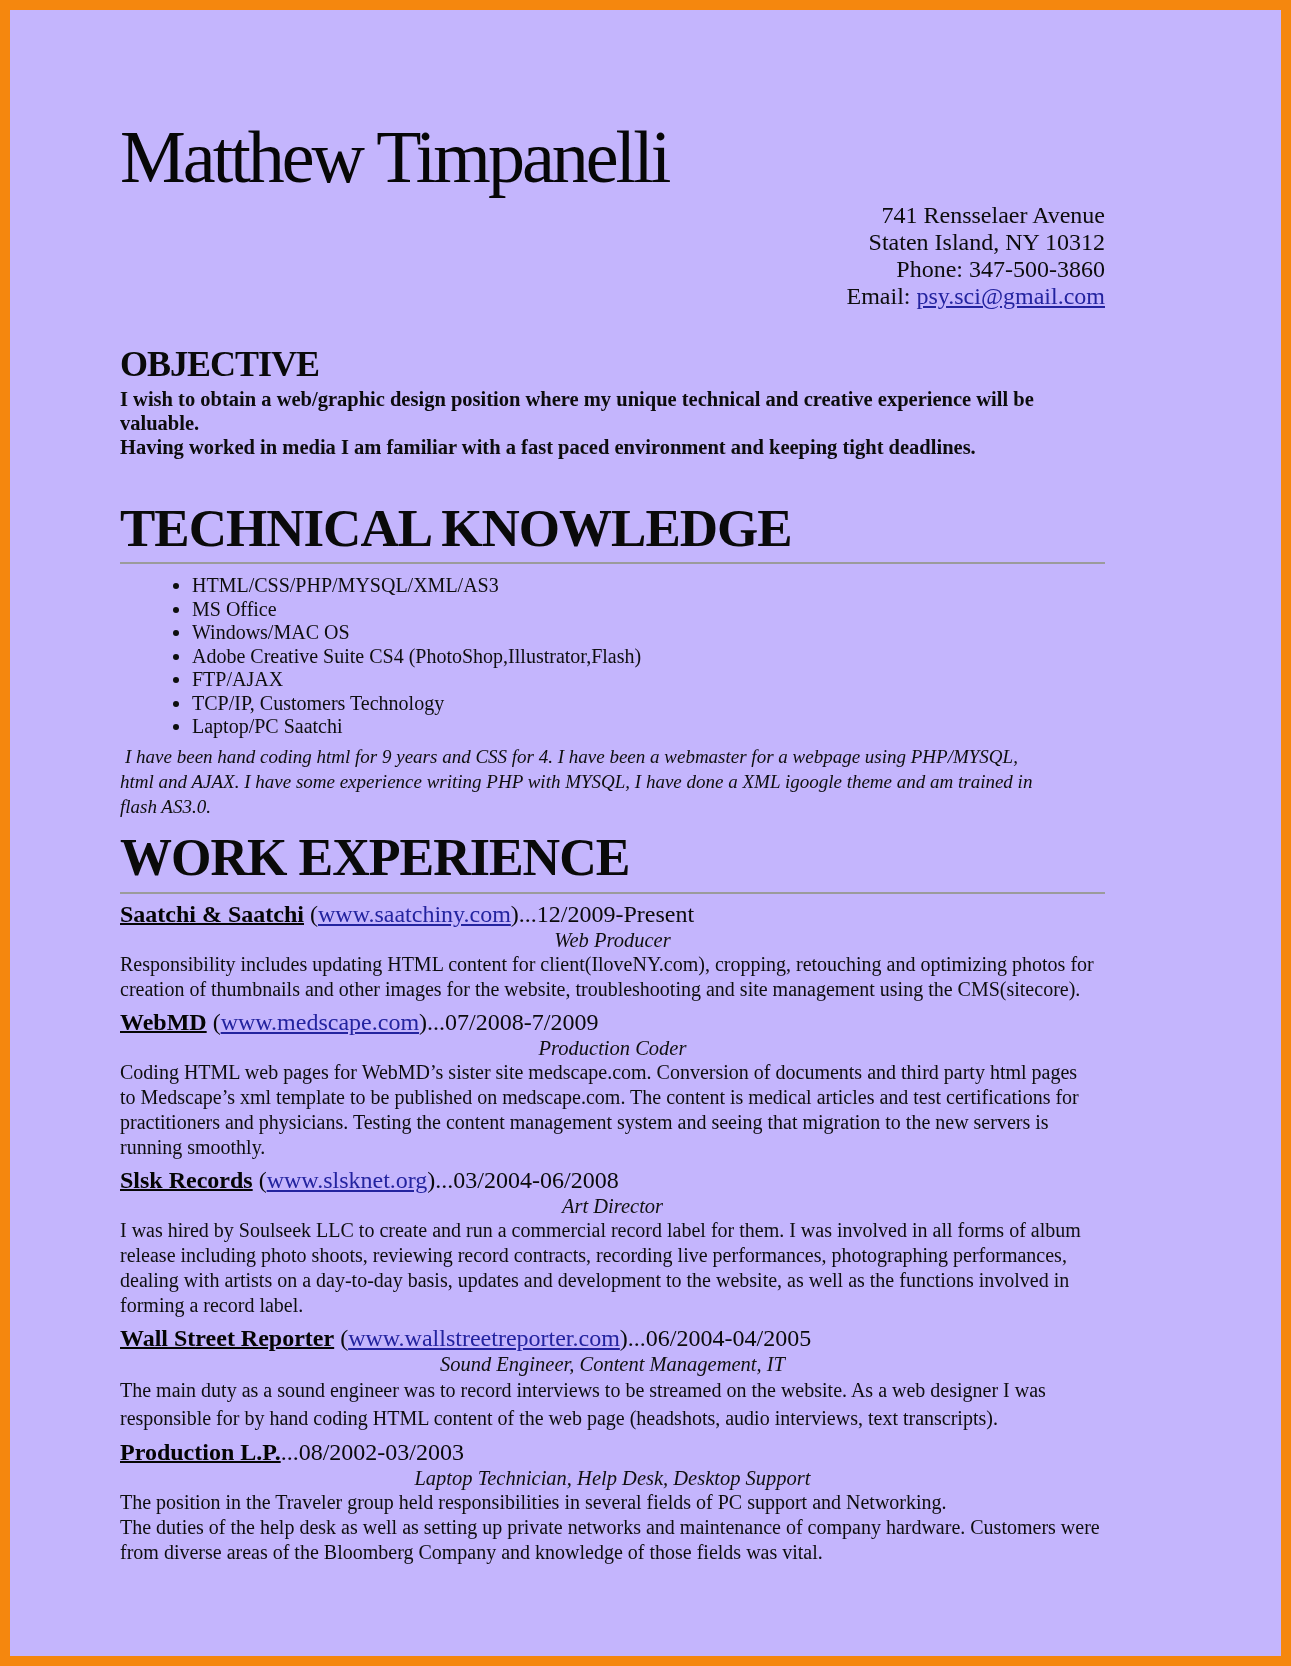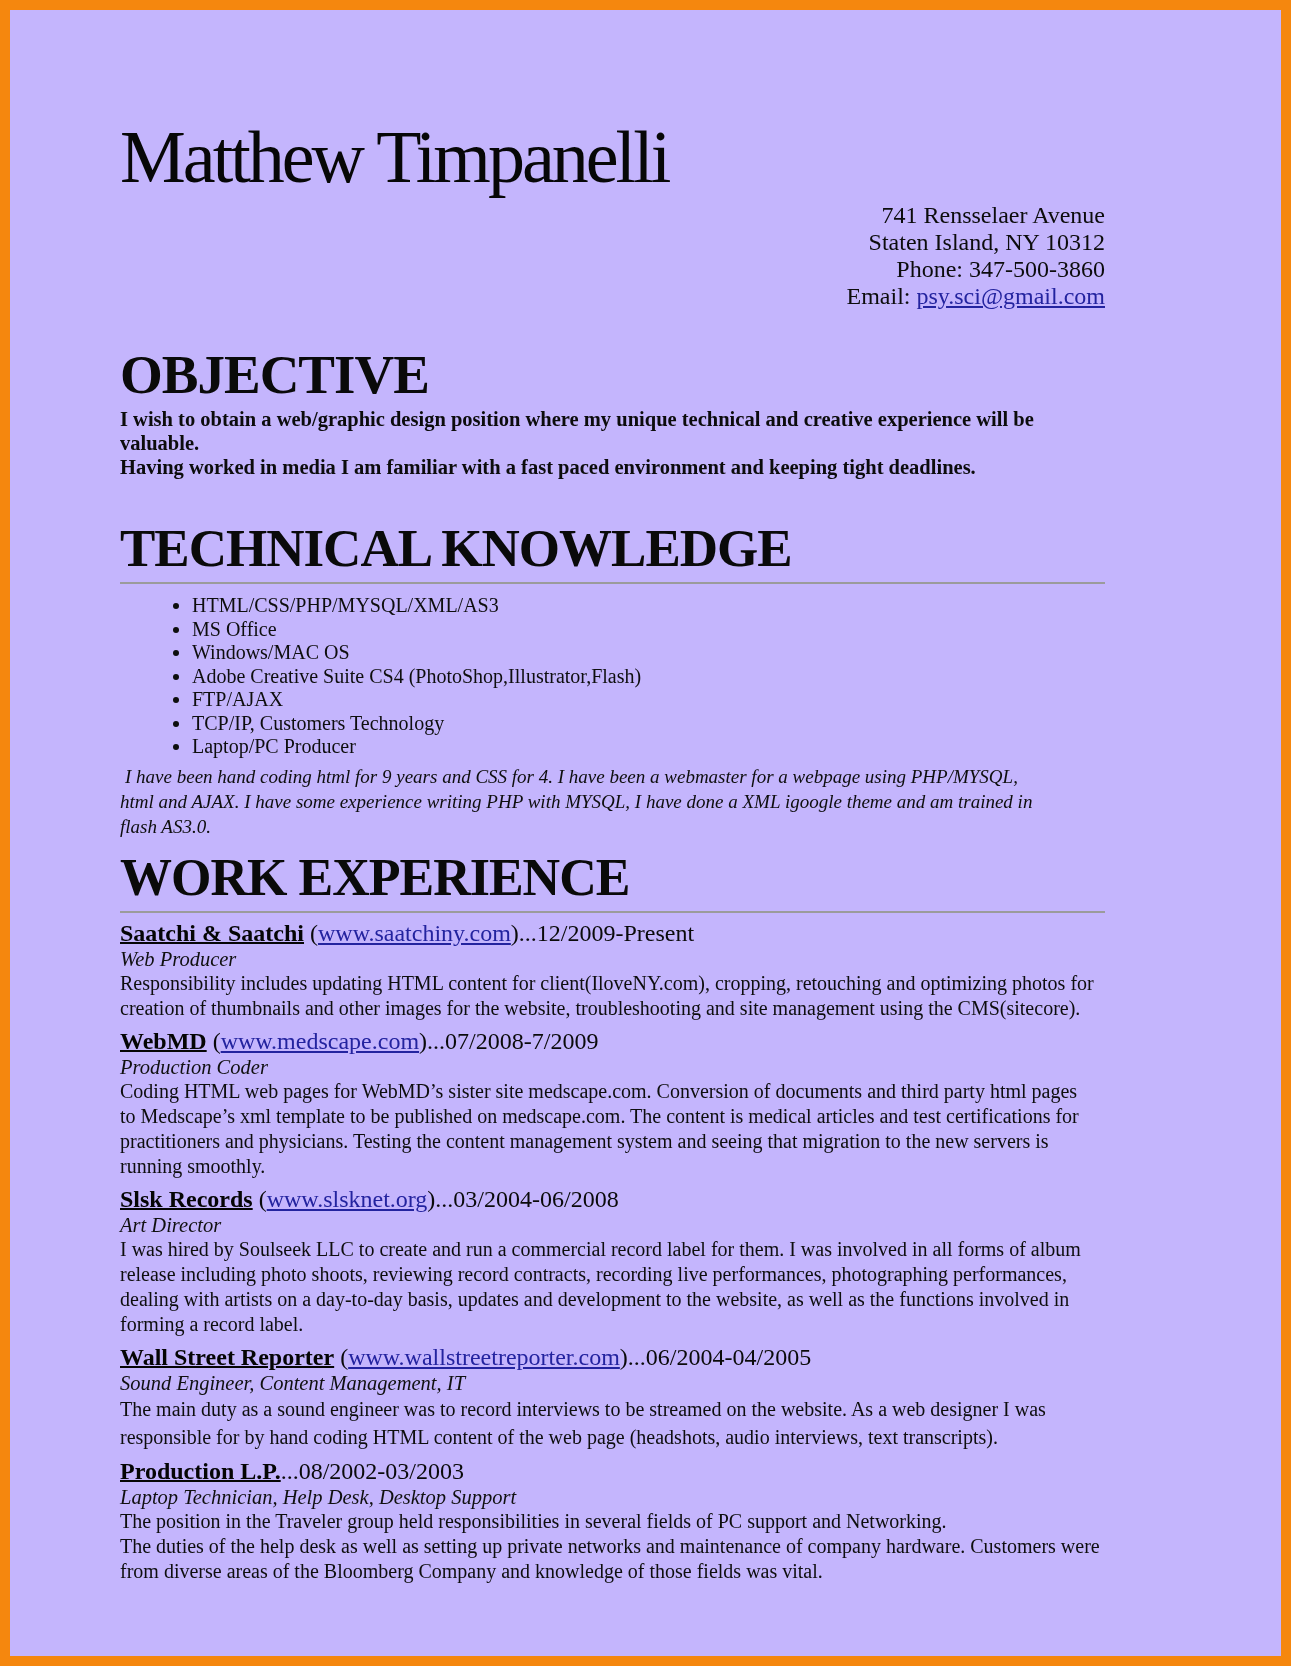--- a/index.html
+++ b/index.html
@@ -48,7 +48,7 @@
     color: #0a0a0a;
     line-height: 1.05;
   }
-  .h-objective { margin-top: 36px; font-size: 55px; }
+  .h-objective { margin-top: 36px; font-size: 36px; }
   .h-tech     { margin-top: 42px; font-size: 53px; }
   .h-work     { margin-top: 12px; font-size: 52px; }
   .rule {

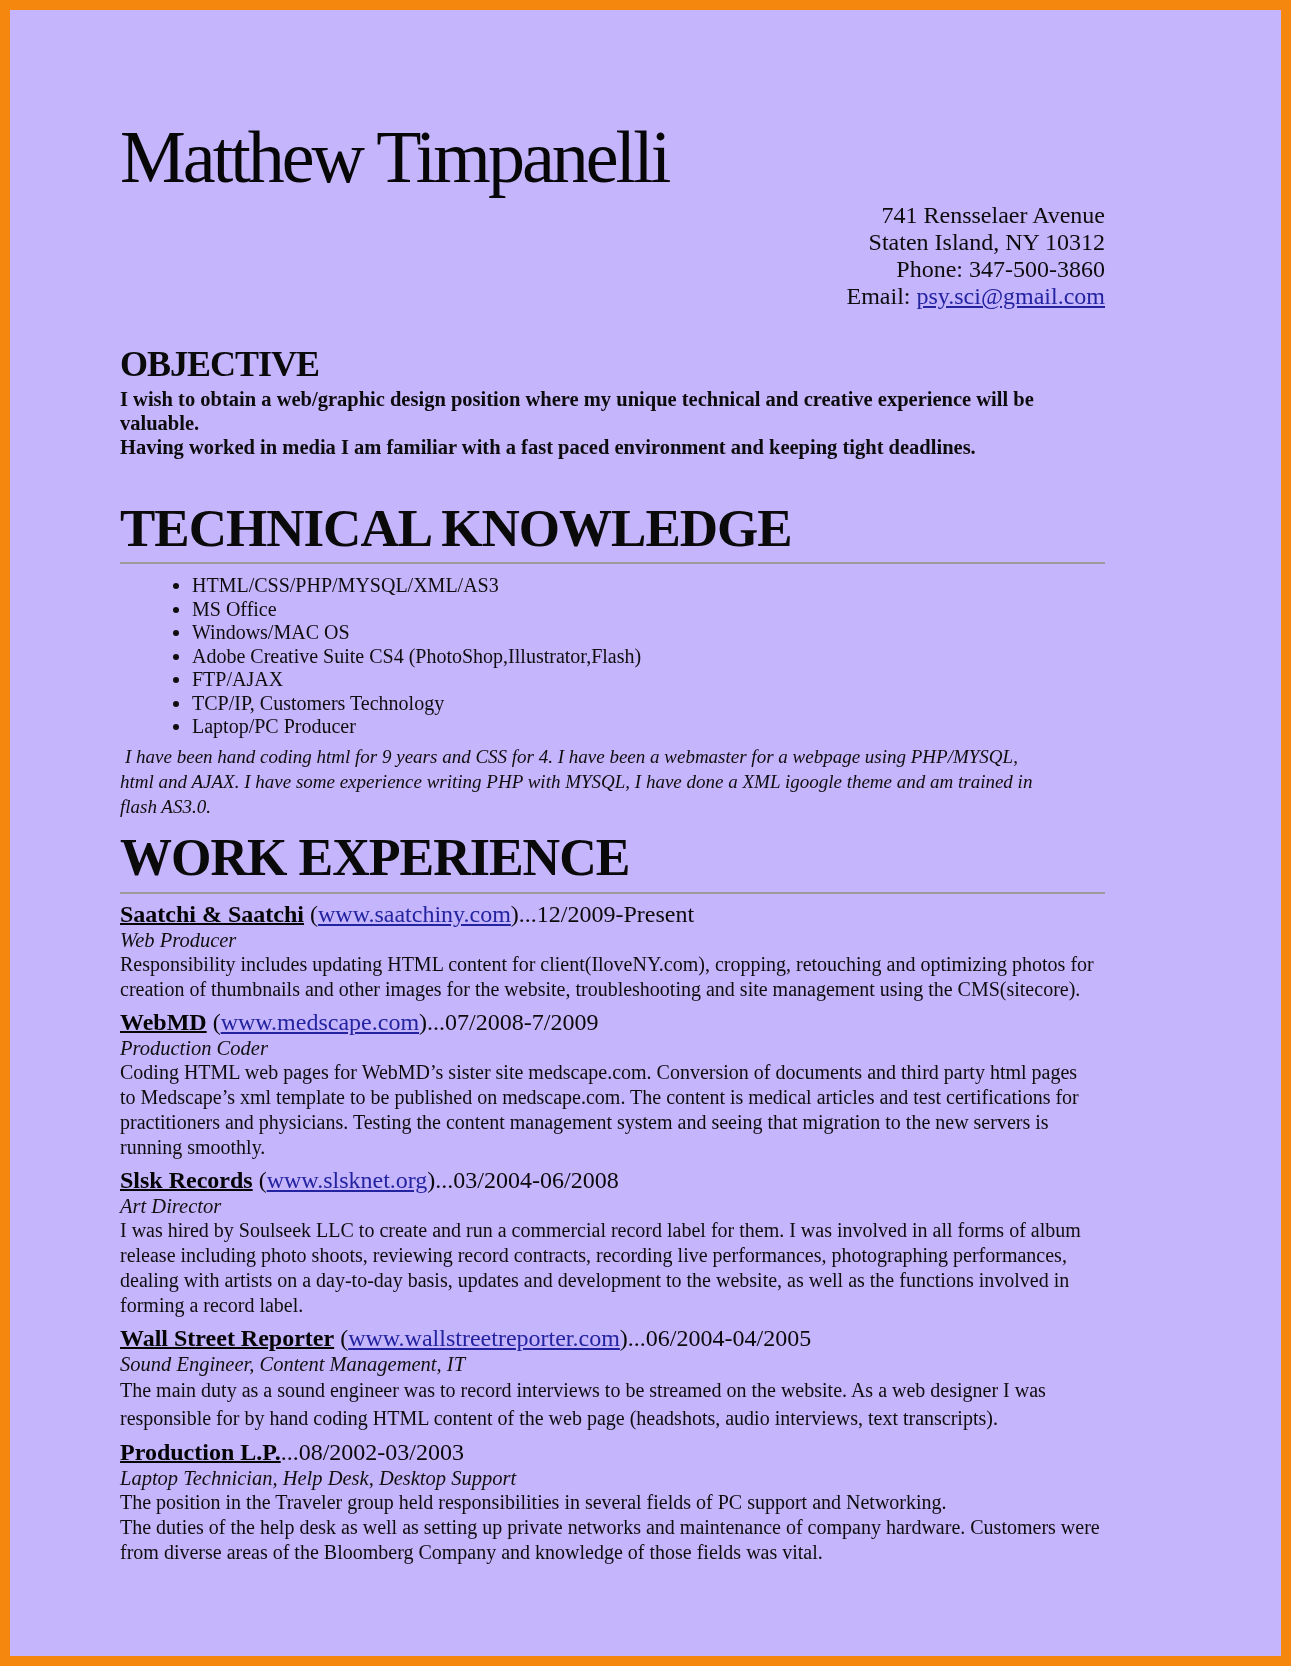--- a/index.html
+++ b/index.html
@@ -140,7 +140,7 @@
       <li>Adobe Creative Suite CS4 (PhotoShop,Illustrator,Flash)</li>
       <li>FTP/AJAX</li>
       <li>TCP/IP, Customers Technology</li>
-      <li>Laptop/PC Producer</li>
+      <li>Laptop/PC Saatchi</li>
     </ul>
     <div class="tech-summary">I have been hand coding html for 9 years and CSS for 4.  I have been a webmaster for a webpage using PHP/MYSQL,
 html and AJAX. I have some experience writing PHP with MYSQL, I have done a XML igoogle theme and am trained in

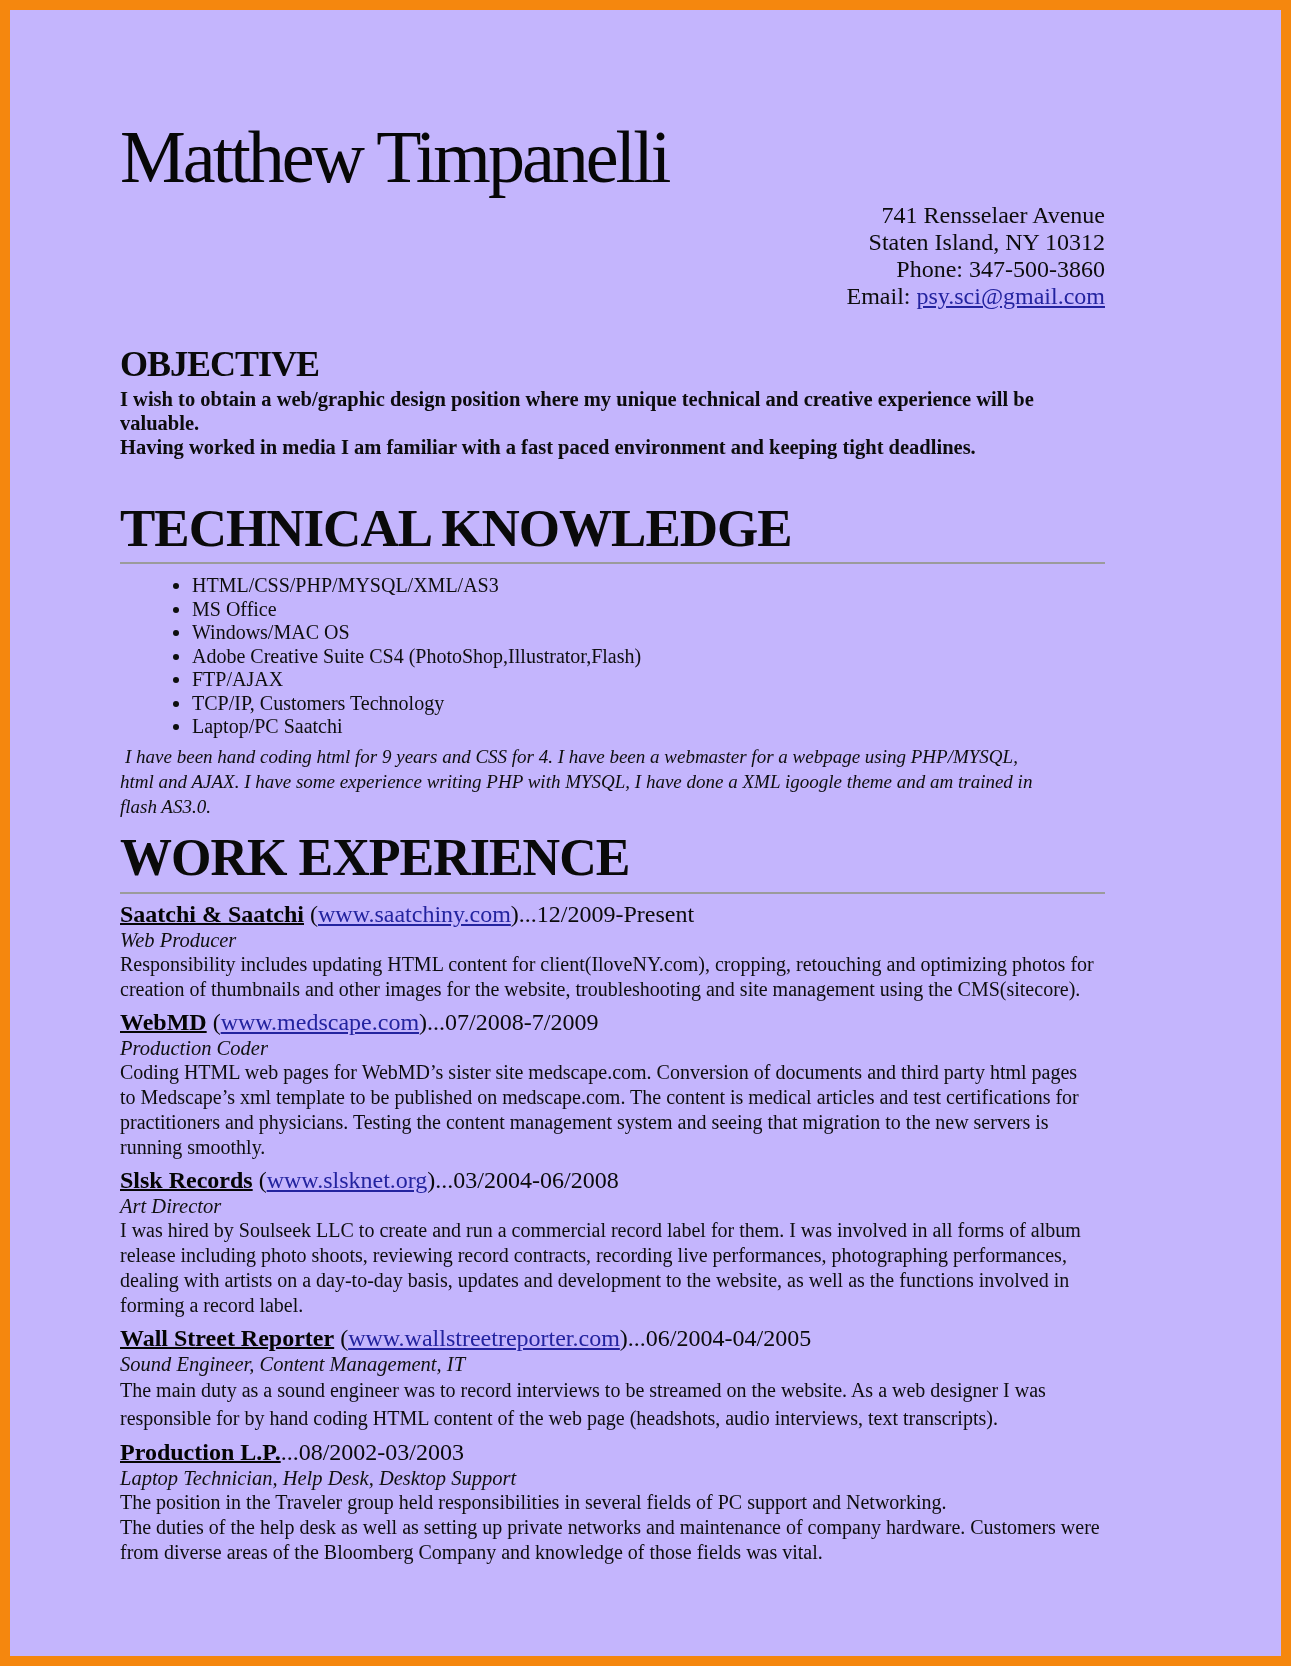--- a/index.html
+++ b/index.html
@@ -104,6 +104,7 @@
     font-size: 20.5px;
     line-height: 23px;
     color: #101010;
+    text-align: center;
   }
   .job-desc {
     font-size: 20px;

